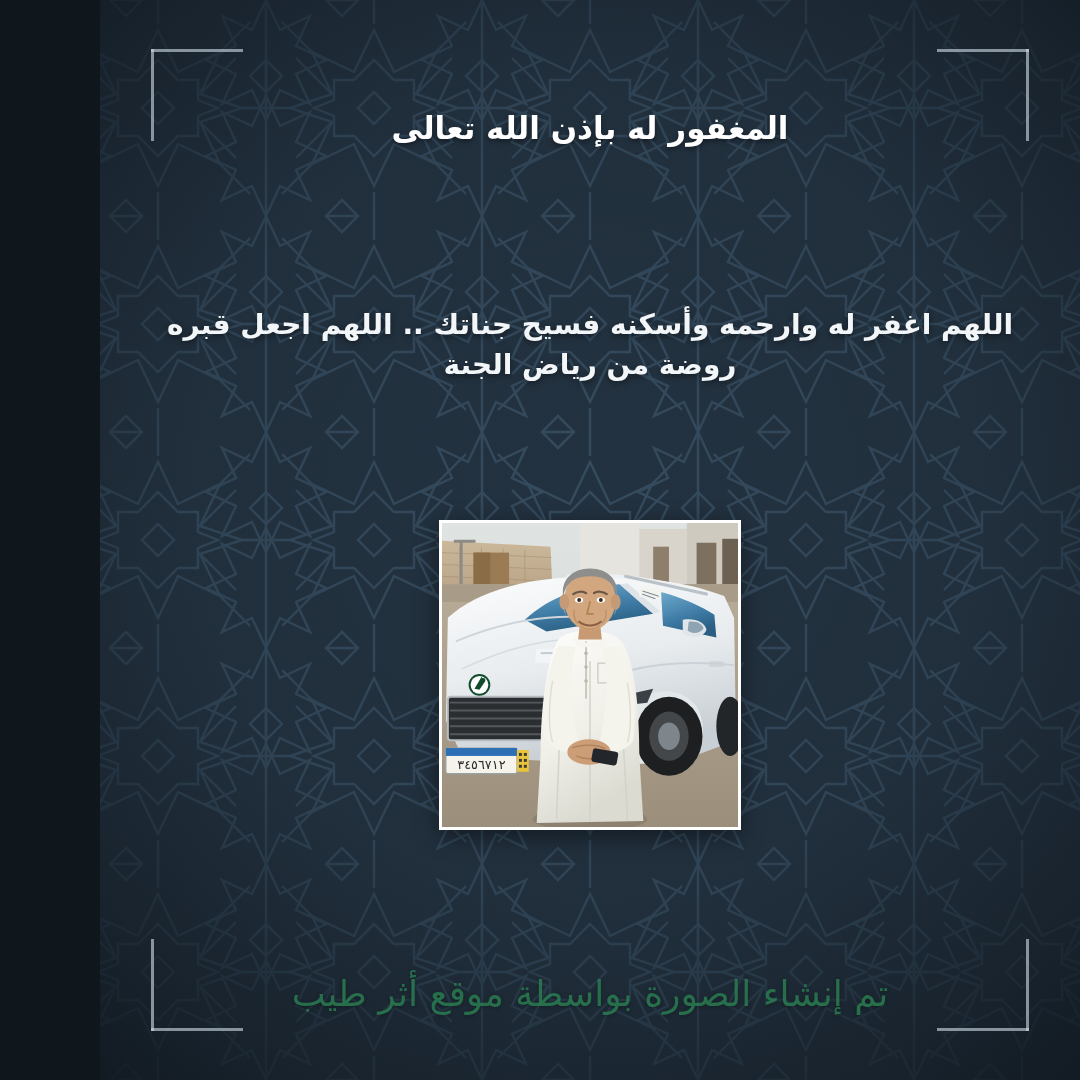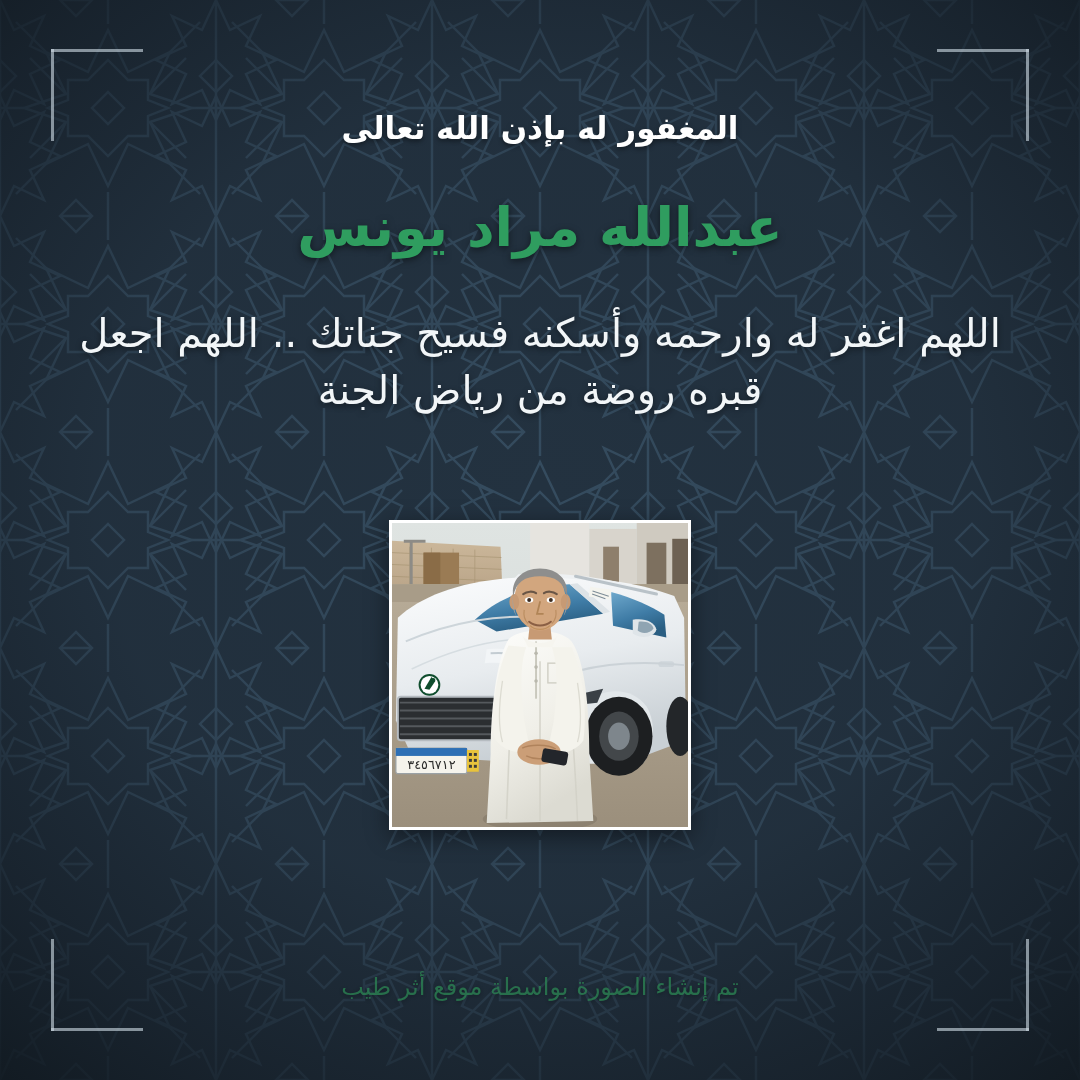--- a/index.html
+++ b/index.html
@@ -10,7 +10,7 @@
   }
   #card {
     position: relative;
-    width: 1080px;
+    width: 980px;
     height: 1080px;
     overflow: hidden;
     background-color: #233240;

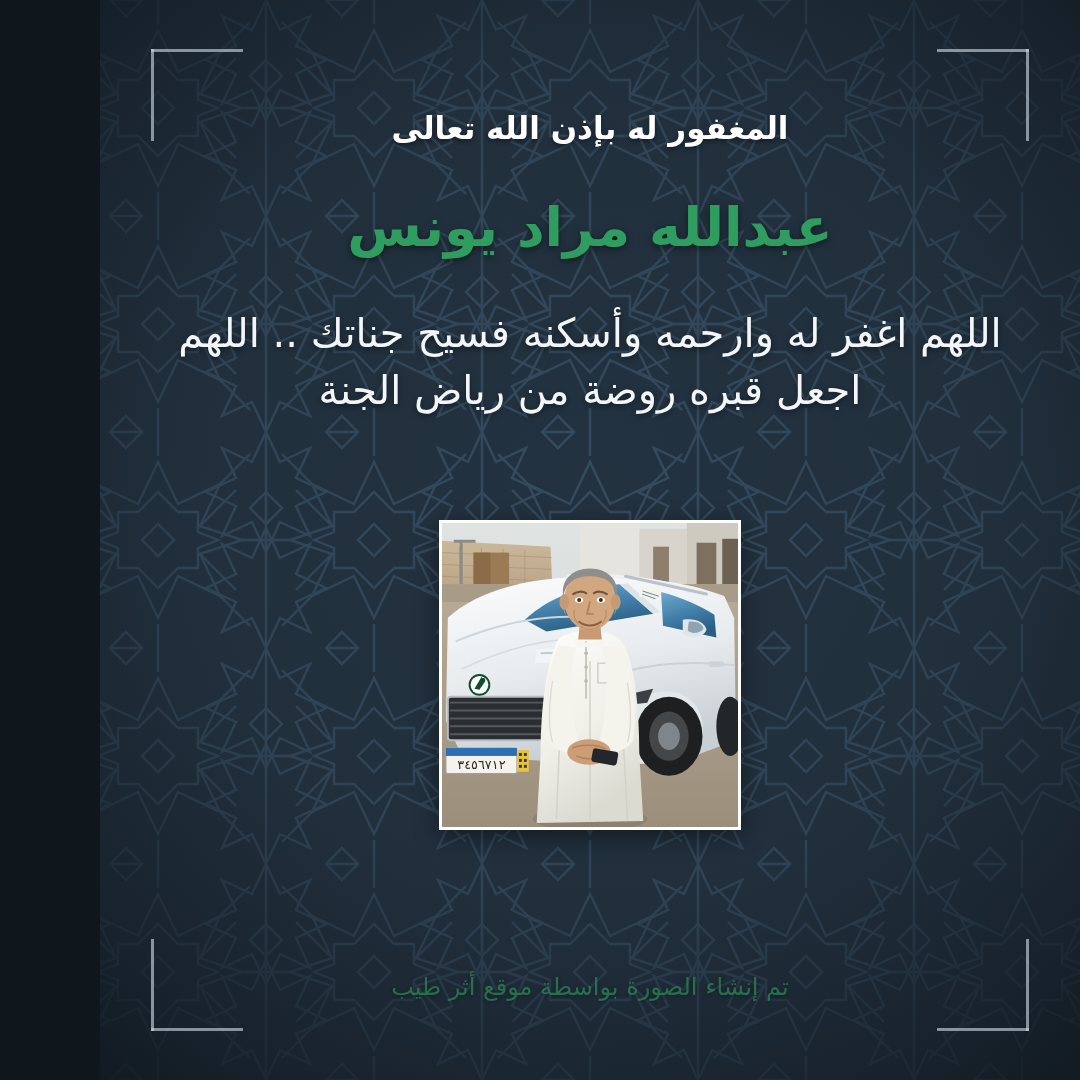--- a/index.html
+++ b/index.html
@@ -213,7 +213,6 @@
 
     <div class="headline">المغفور له بإذن الله تعالى</div>
 
-    <div class="deceased-name">عبدالله مراد يونس</div>
 
     <div class="prayer">اللهم اغفر له وارحمه وأسكنه فسيح جناتك .. اللهم اجعل قبره روضة من رياض الجنة</div>
 

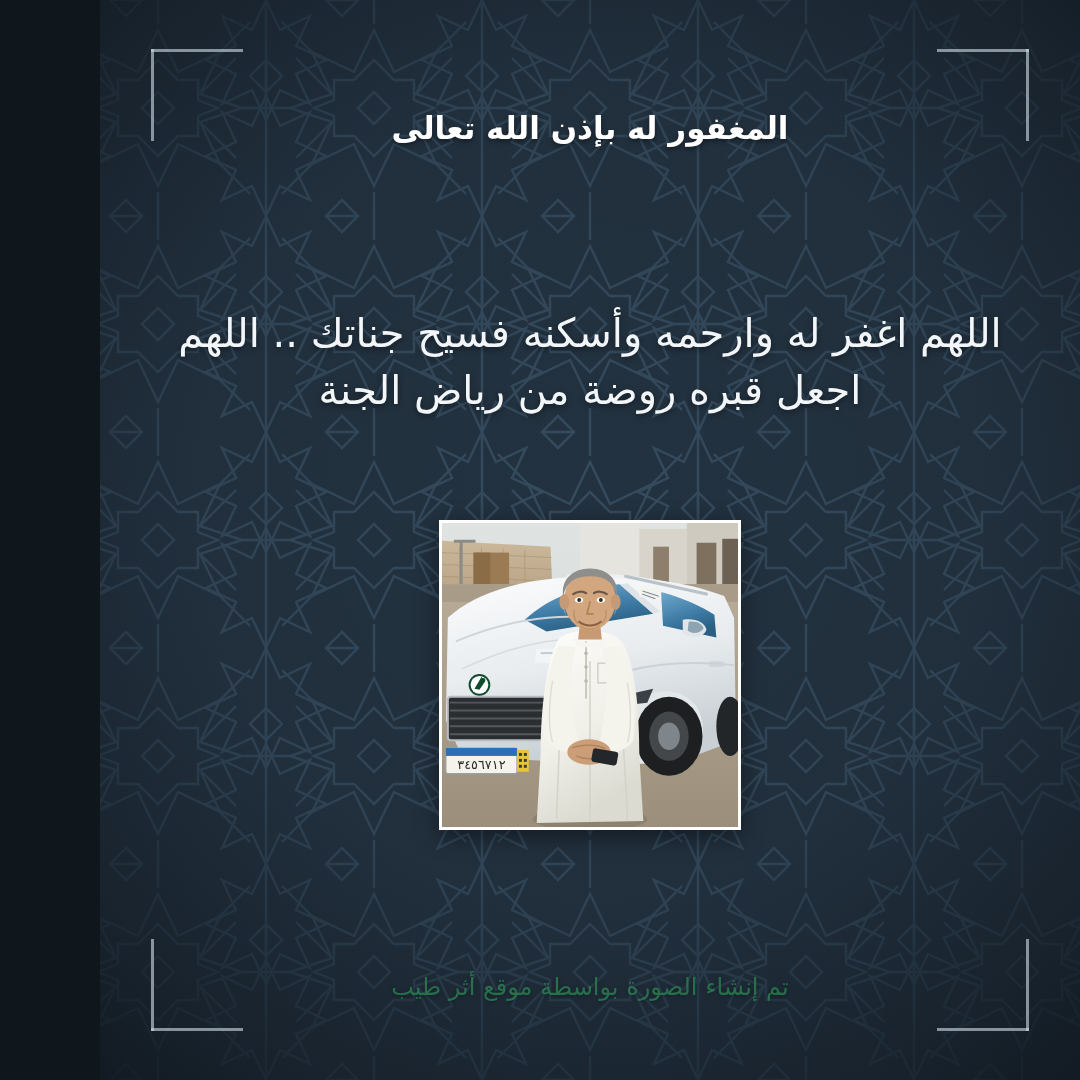--- a/index.html
+++ b/index.html
@@ -117,8 +117,8 @@
     right: 62px;
     text-align: center;
     color: #f2f6f8;
-    font-size: 40px;
-    font-weight: normal;
+    font-size: 28px;
+    font-weight: bold;
     line-height: 1.42;
     text-shadow: 0 2px 6px rgba(0,0,0,0.45);
   }

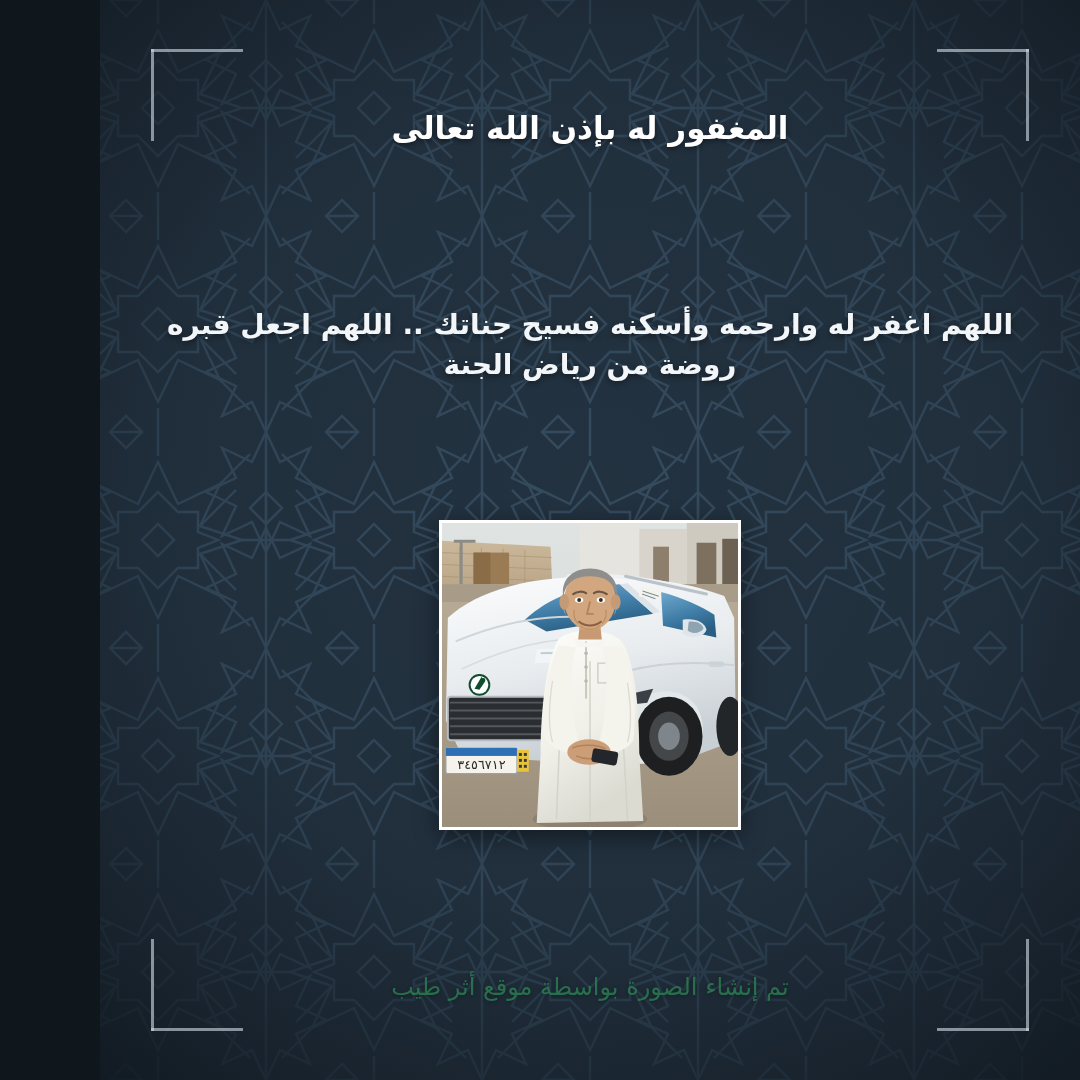--- a/index.html
+++ b/index.html
@@ -160,7 +160,7 @@
     text-align: center;
     color: #2b8352;
     opacity: 0.78;
-    font-size: 24px;
+    font-size: 36px;
     font-weight: normal;
     text-shadow: 0 1px 4px rgba(0,0,0,0.4);
   }

